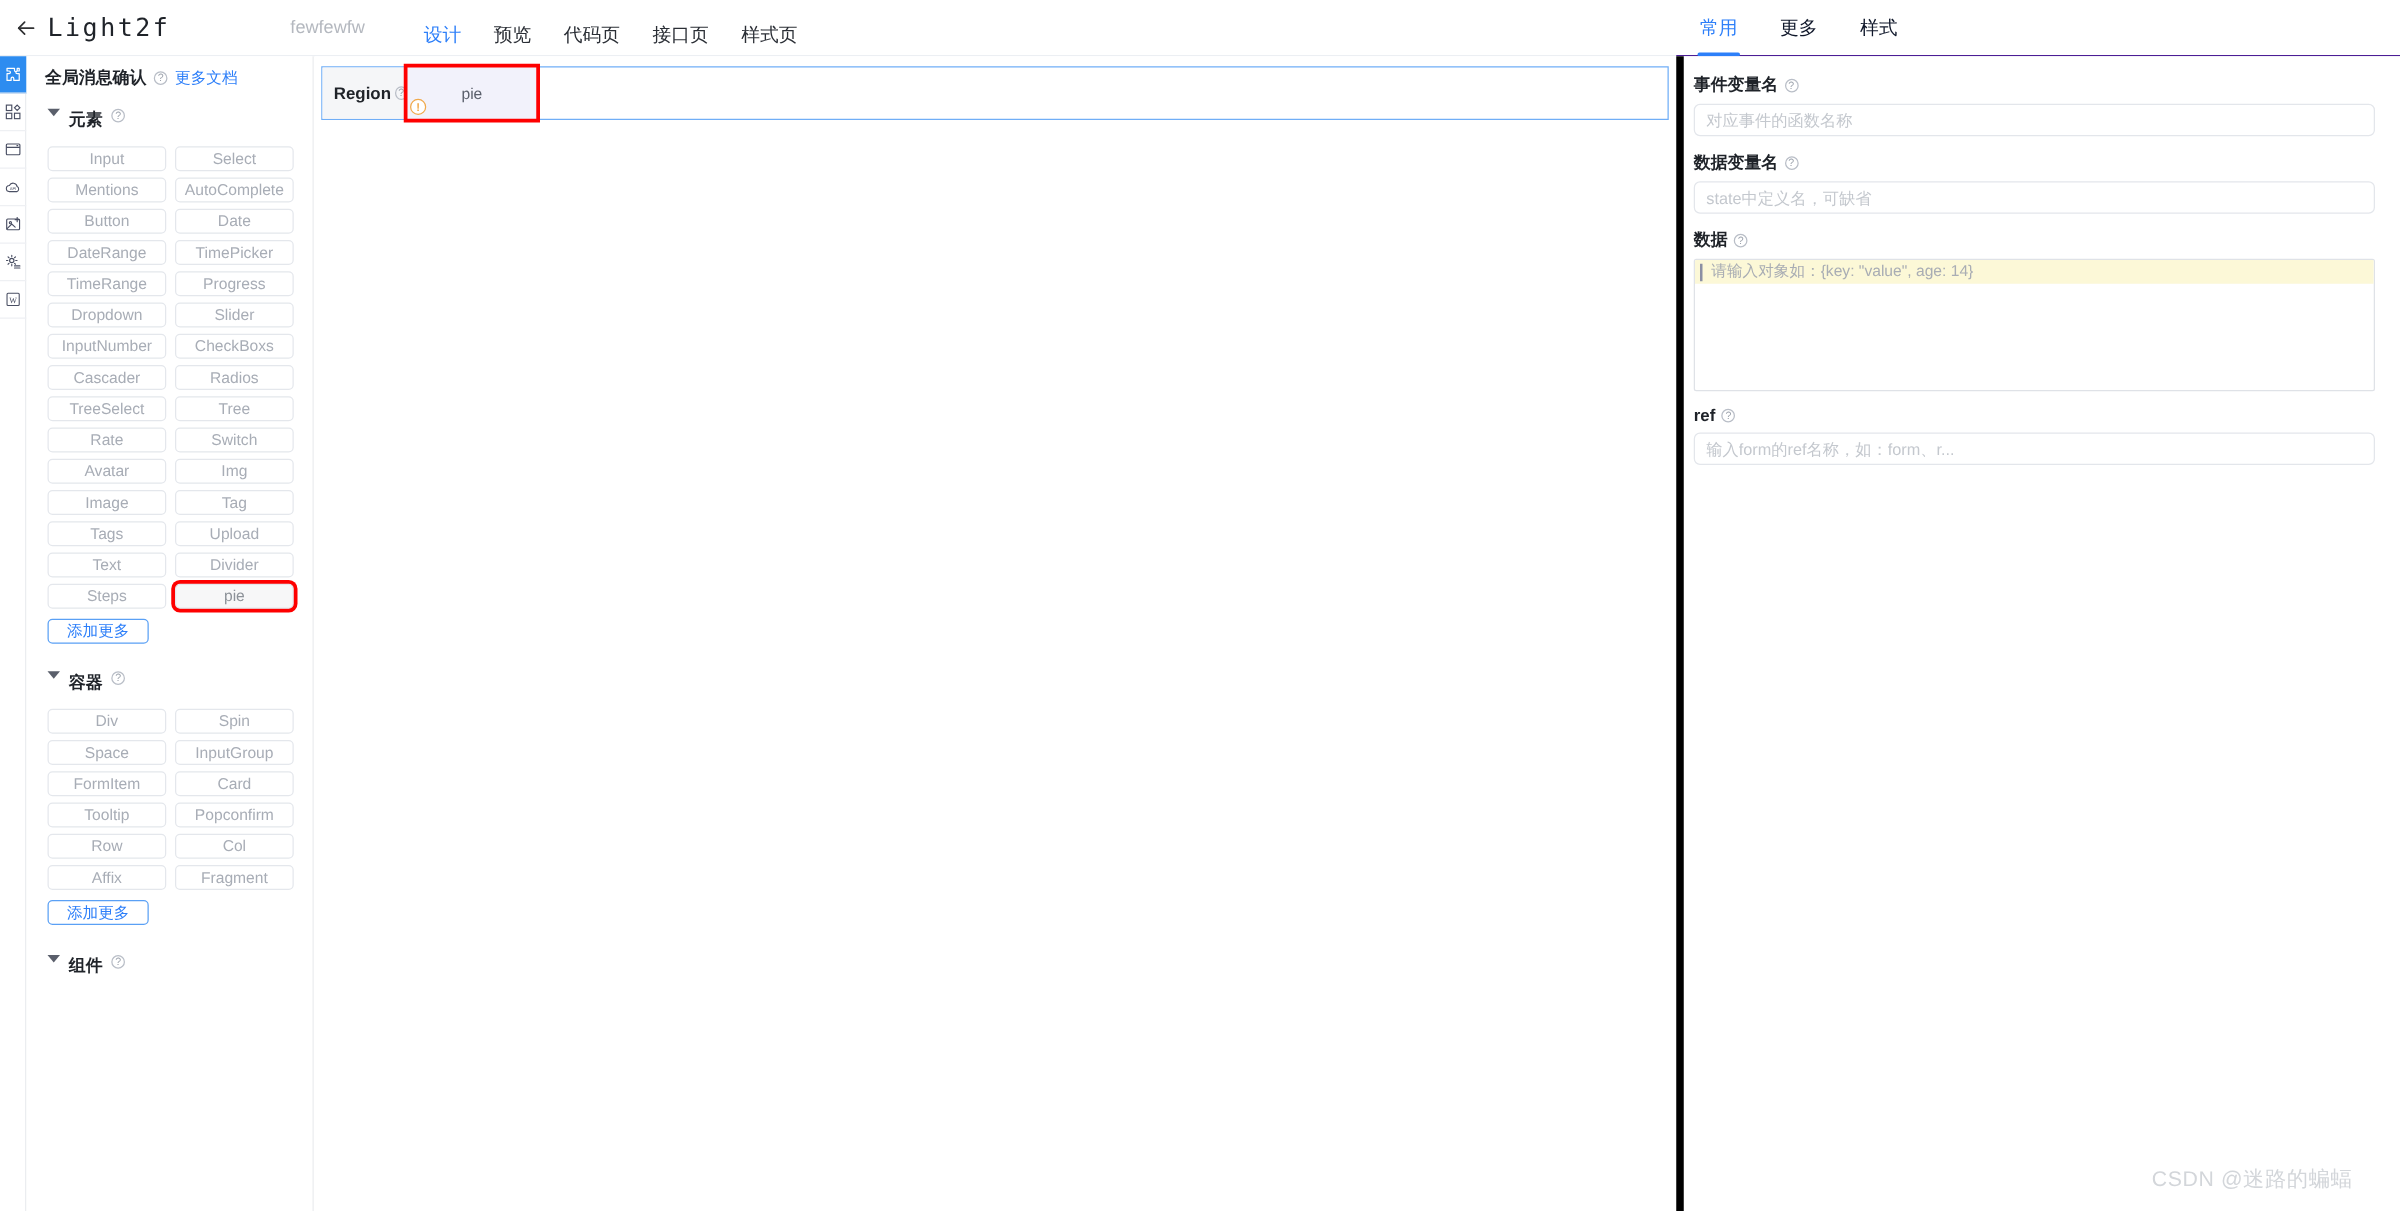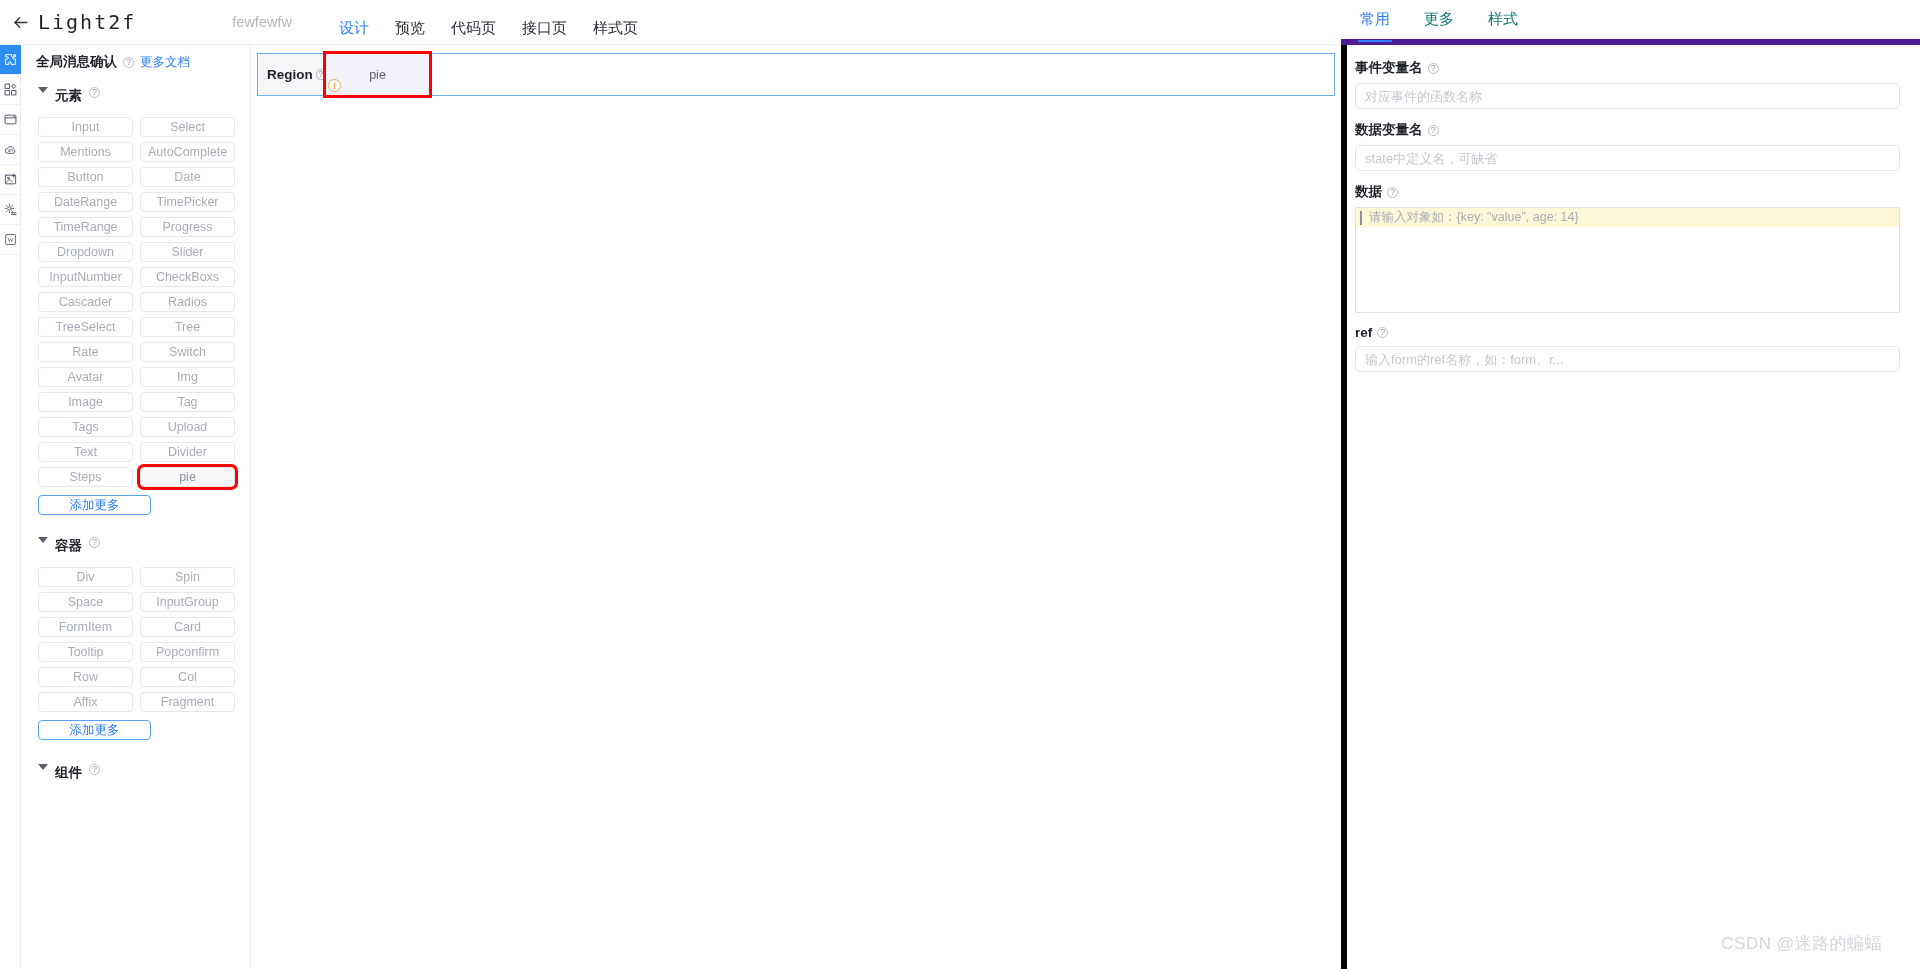--- a/index.html
+++ b/index.html
@@ -58,7 +58,7 @@
   
   .rp-tabs {
     position:absolute; left:1341px; top:0; width:579px; height:45px;
-    background:#fff; border-bottom:6px solid #4c1d95; display:flex; align-items:center;
+    background:#fff; border-bottom:1px solid #4c1d95; display:flex; align-items:center;
     padding-left:9px;
     text-align:center;
   }

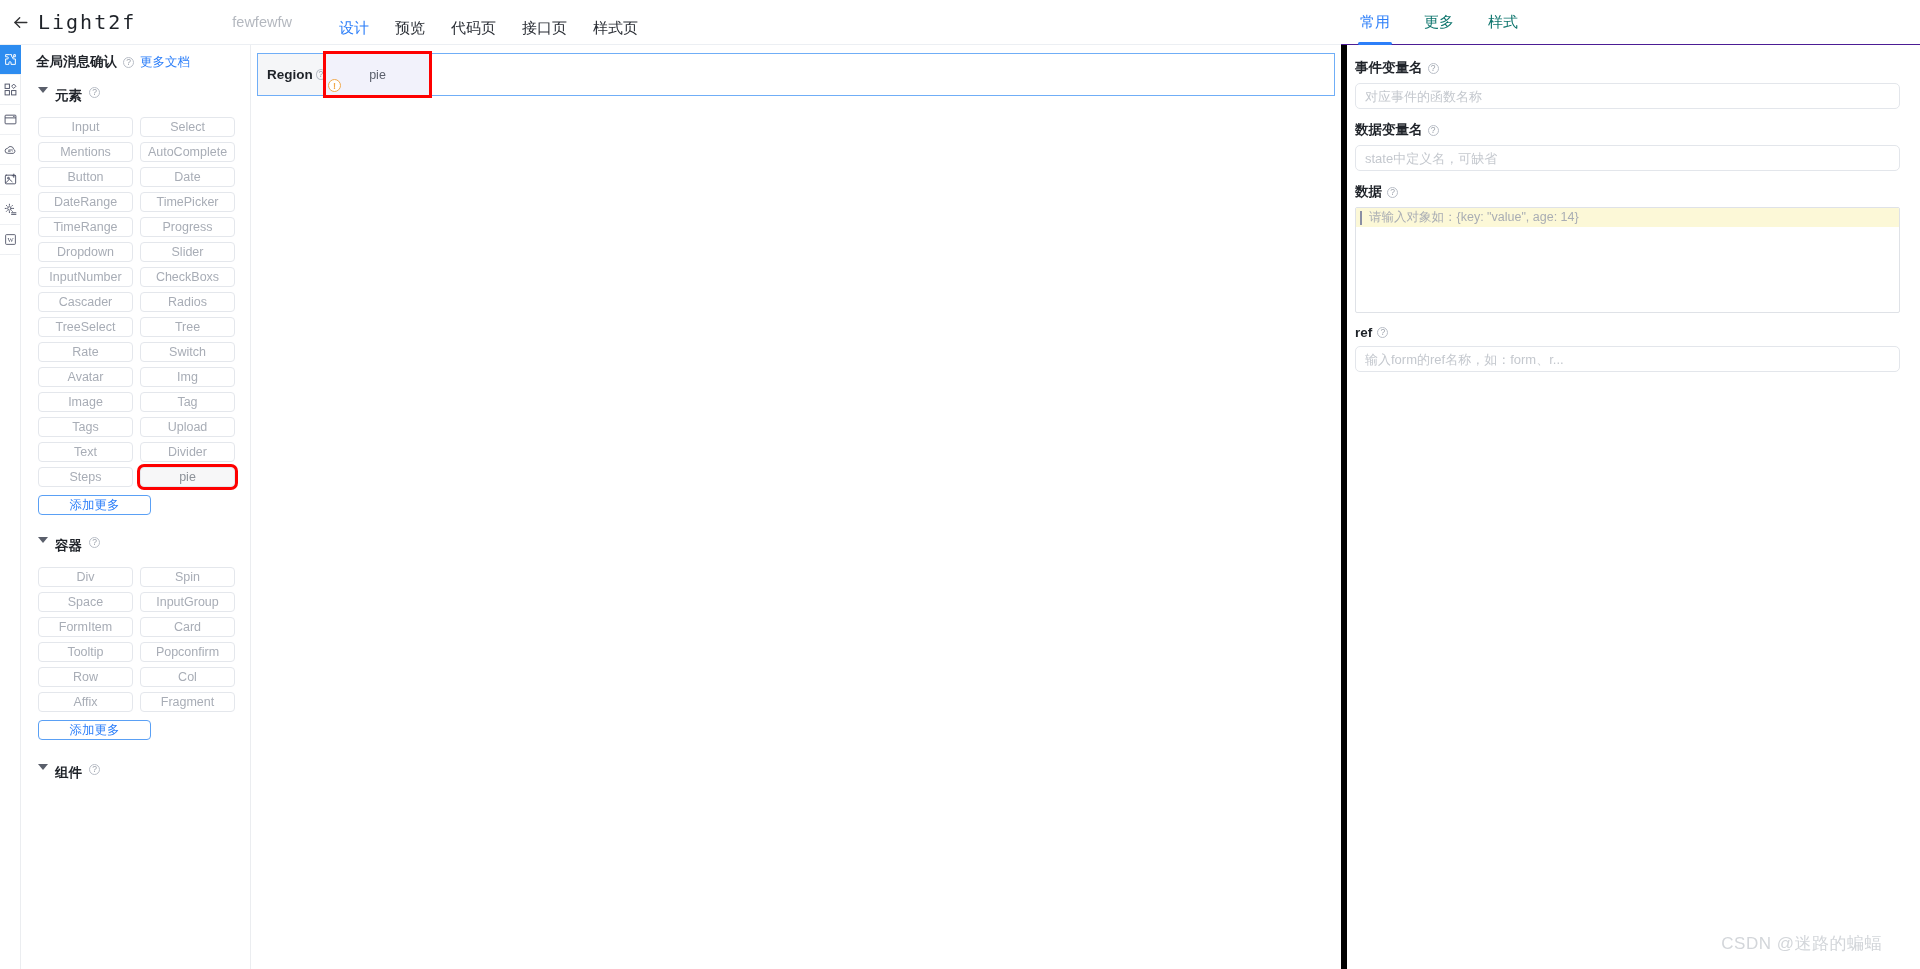--- a/index.html
+++ b/index.html
@@ -64,7 +64,7 @@
   }
   .rp-tab {
     position:relative; height:45px; display:flex; align-items:center; padding:0 10px;
-    font-size:15px; color:#0f766e; cursor:pointer; margin-right:14px;
+    font-size:15px; color:#0f172a; cursor:pointer; margin-right:14px;
   }
   .rp-tab.active { color:#2d7ff9; }
   .rp-tab.active::after {

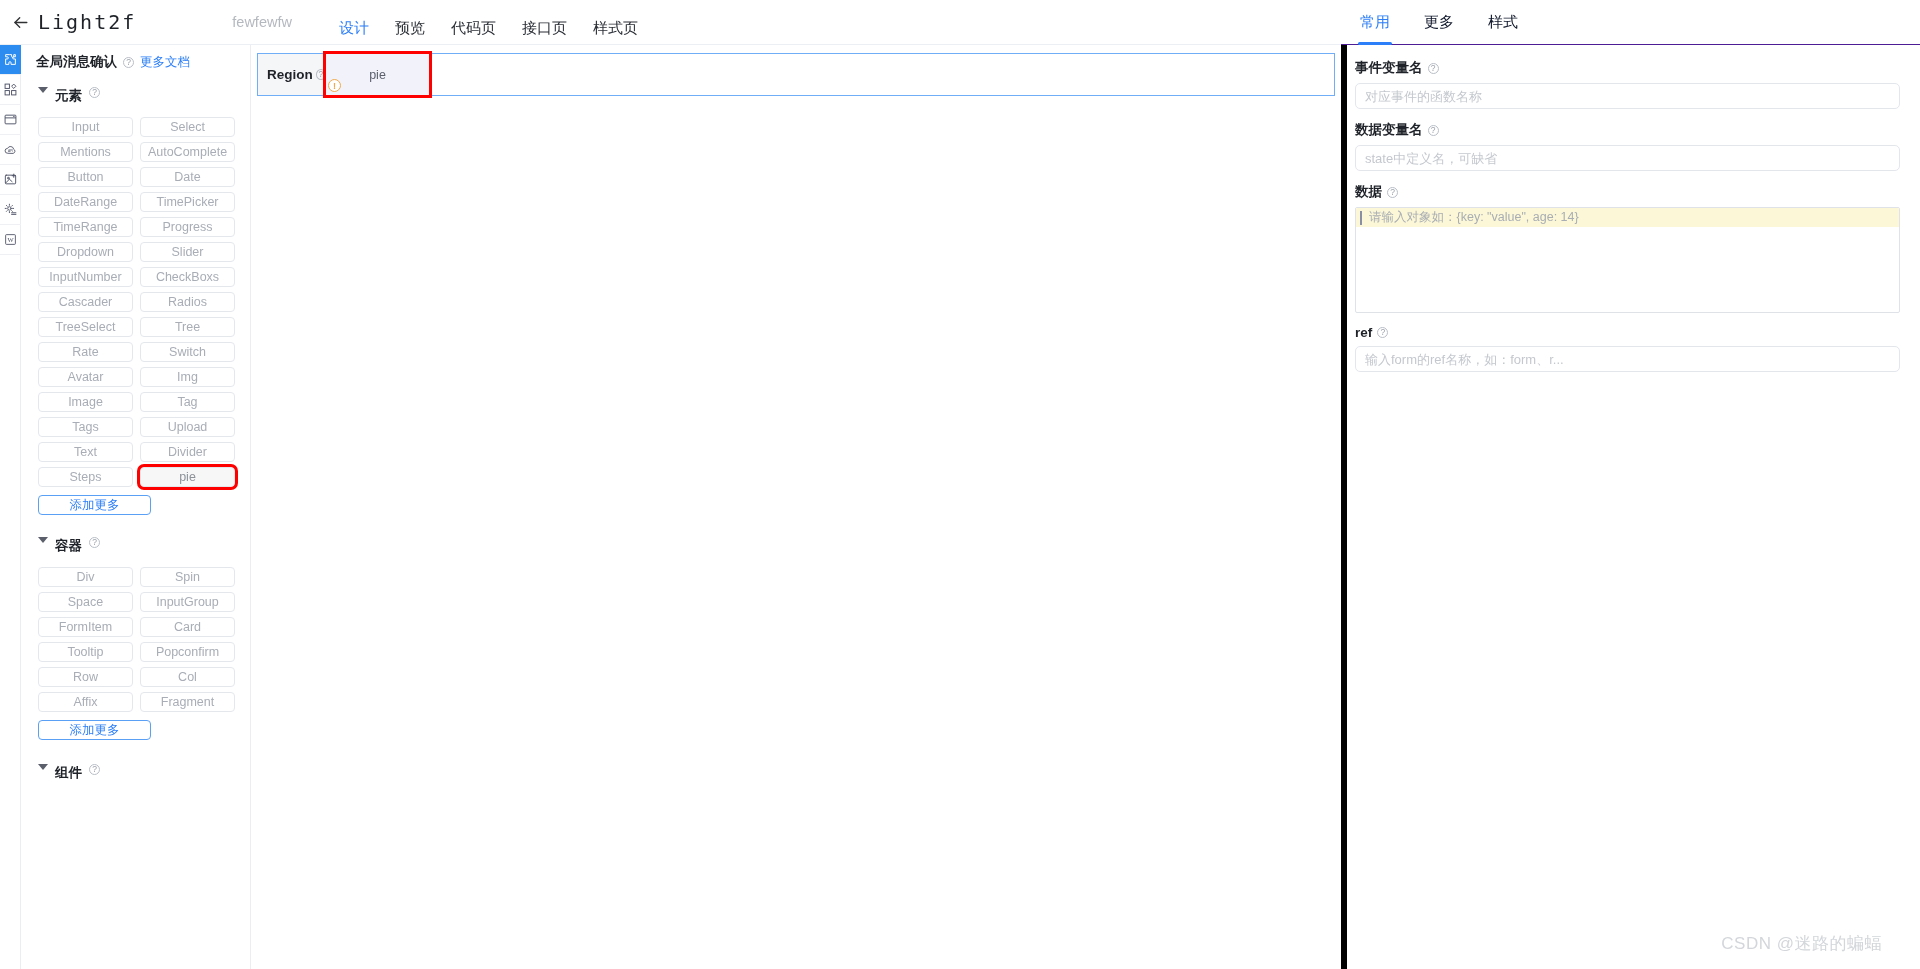--- a/index.html
+++ b/index.html
@@ -119,7 +119,7 @@
     box-shadow:0 0 0 3px #fe0000; border-color:#e4e7ec;
   }
   .addmore {
-    width:113px; height:20px; margin:8px 0 0 16px; border:1px solid #5aa0f5;
+    width:81px; height:20px; margin:8px 0 0 16px; border:1px solid #5aa0f5;
     border-radius:4px; background:#fff; color:#2d7ff9; font-size:12.5px;
     display:flex; align-items:center; justify-content:center; cursor:pointer;
   }

